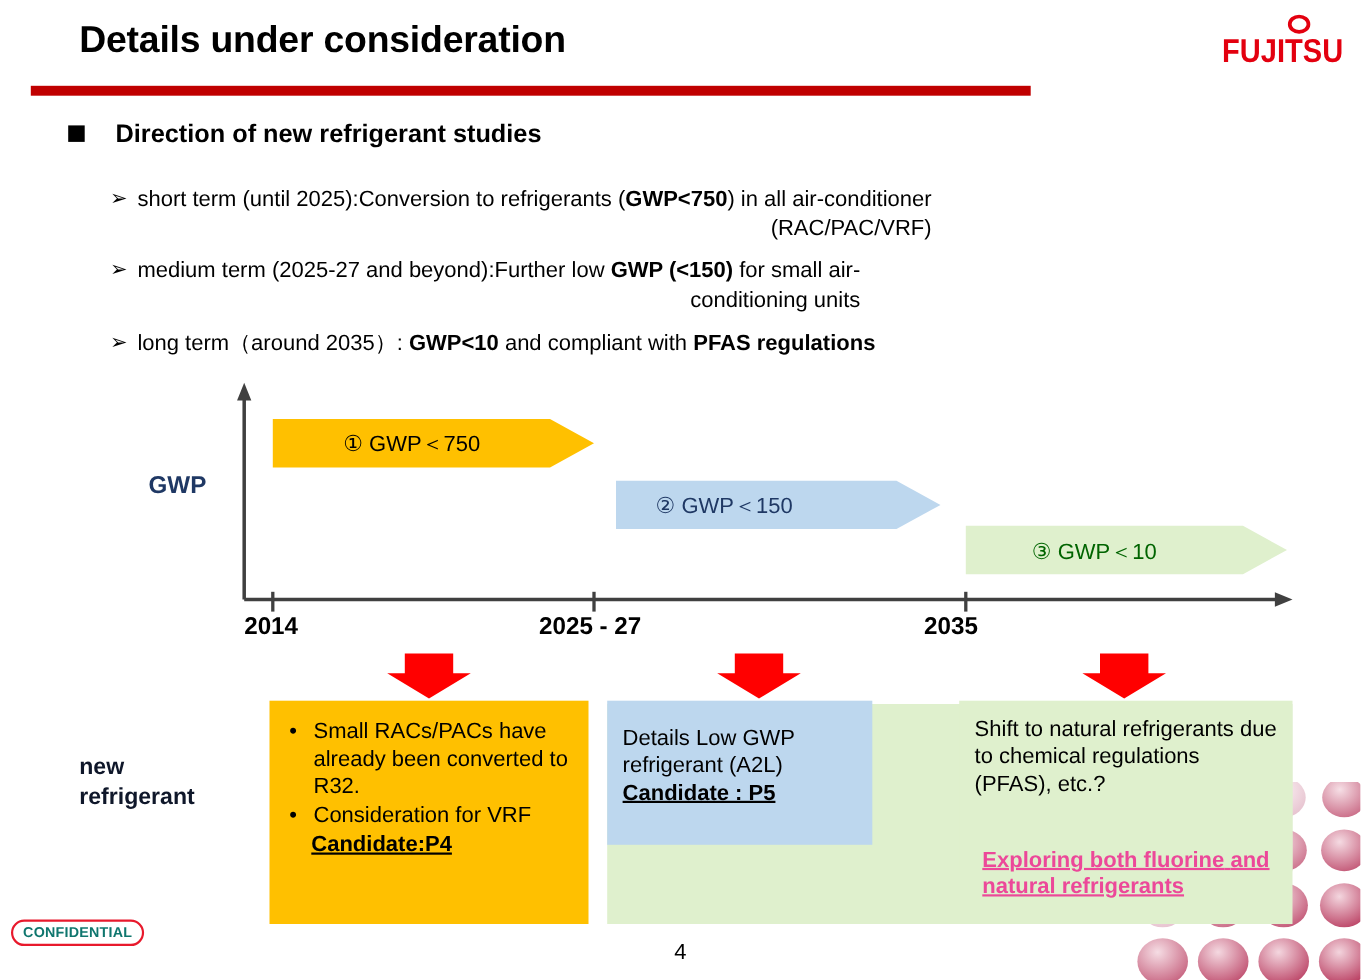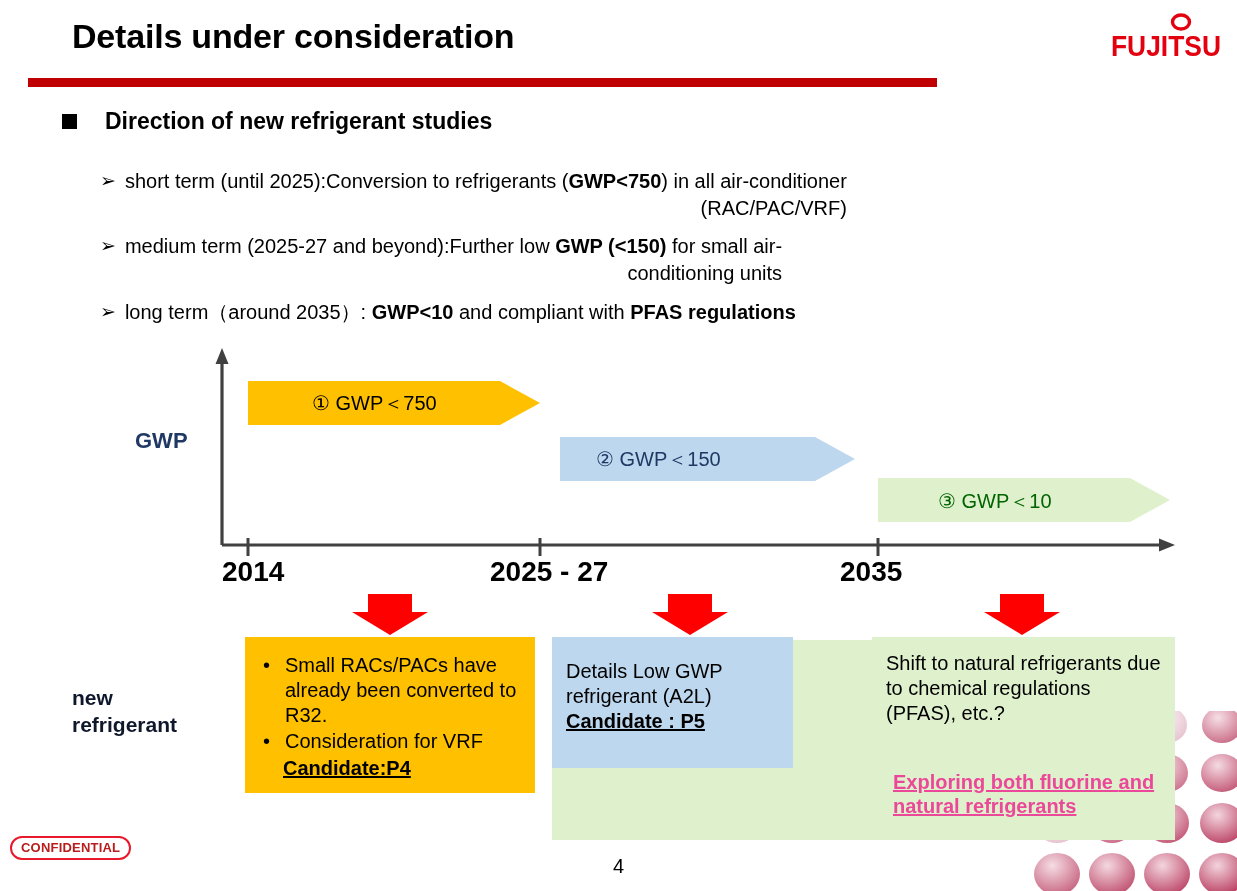--- a/index.html
+++ b/index.html
@@ -112,7 +112,7 @@
 
   .tick-label {
     position: absolute;
-    font-size: 28px;
+    font-size: 22px;
     font-weight: bold;
     color: #000;
     top: 556px;

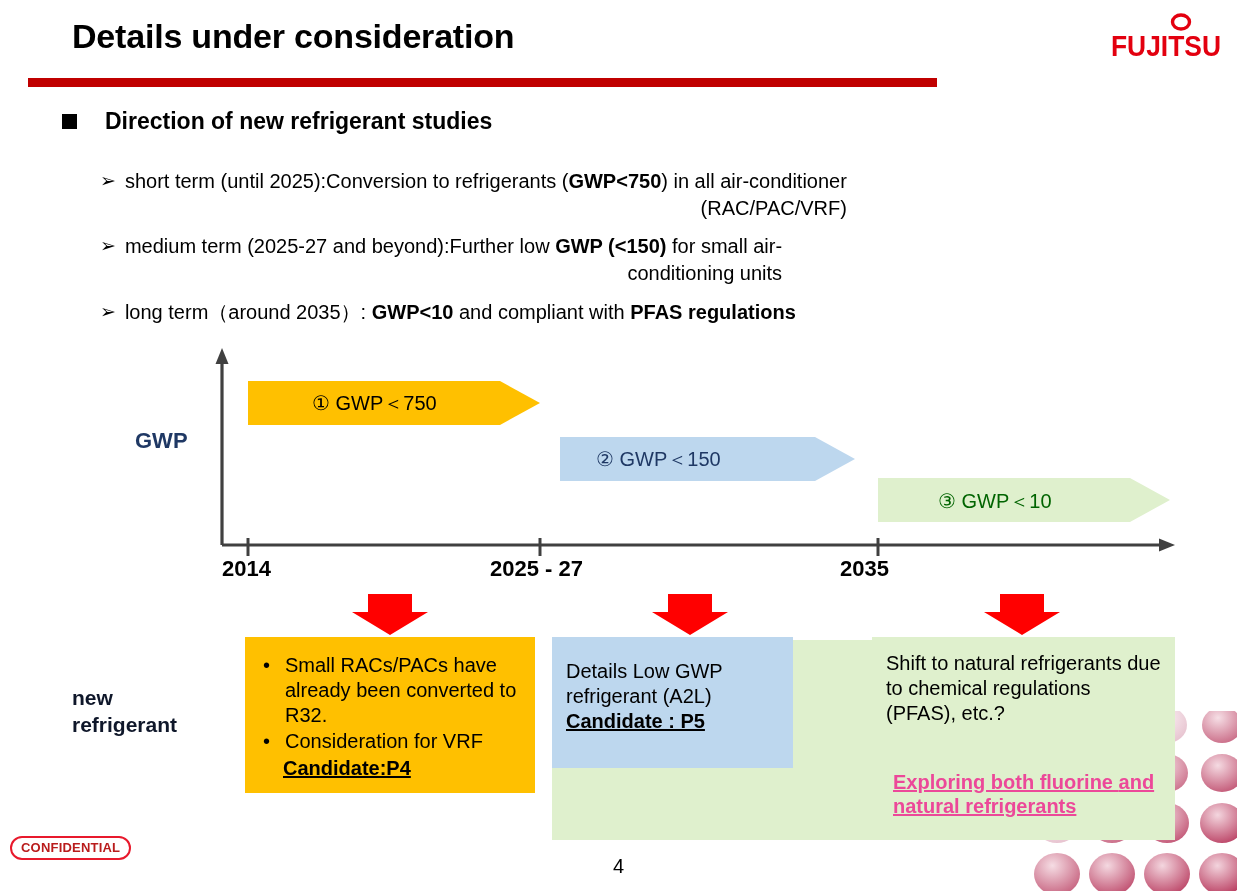--- a/index.html
+++ b/index.html
@@ -154,7 +154,7 @@
   }
   #box-orange {
     left: 245px; top: 637px;
-    width: 290px; height: 156px;
+    width: 290px; height: 203px;
     background: #ffc000;
     padding: 16px 14px 10px 14px;
   }

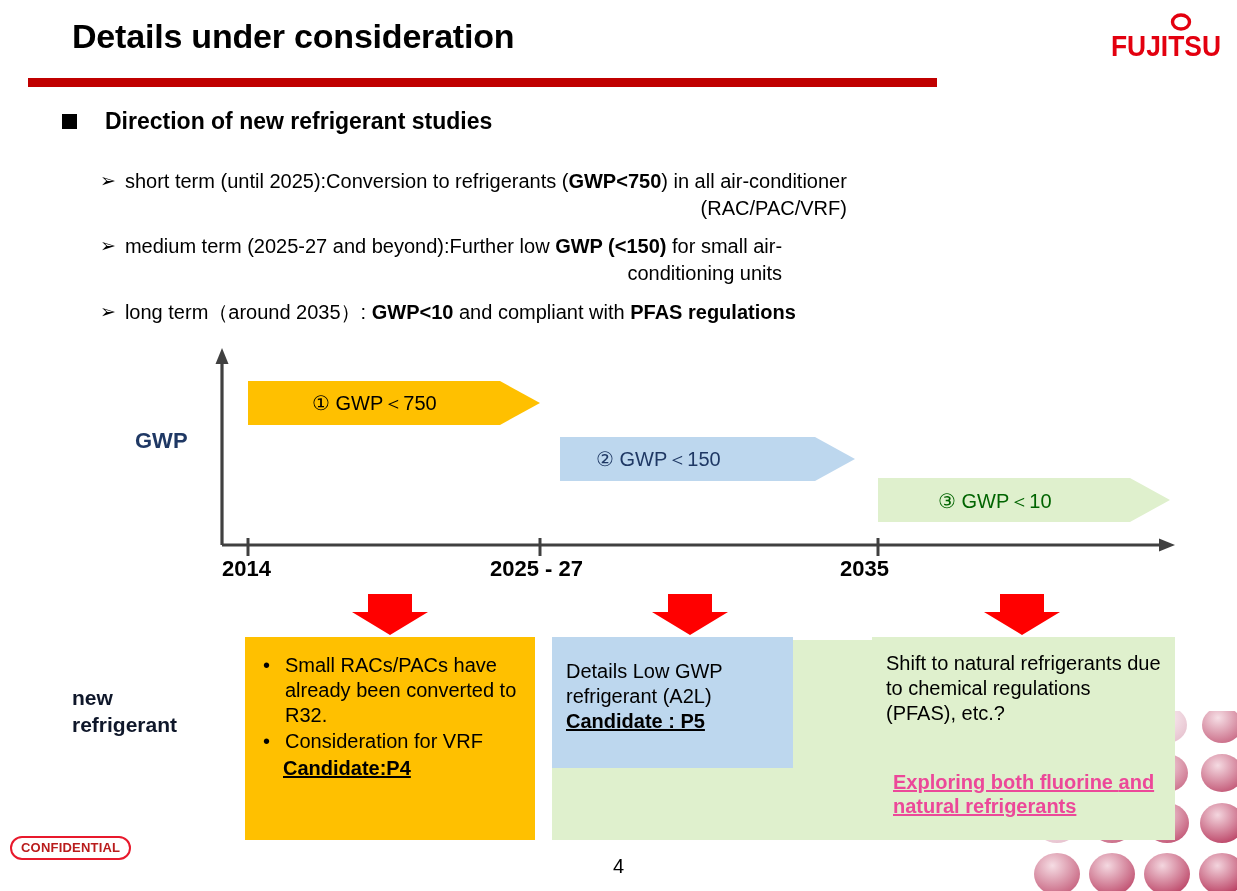--- a/index.html
+++ b/index.html
@@ -222,7 +222,7 @@
     left: 10px; top: 836px;
     border: 2px solid #e8192c;
     border-radius: 13px;
-    color: #b91c1c;
+    color: #0f766e;
     font-size: 13px;
     font-weight: bold;
     letter-spacing: 0.2px;

